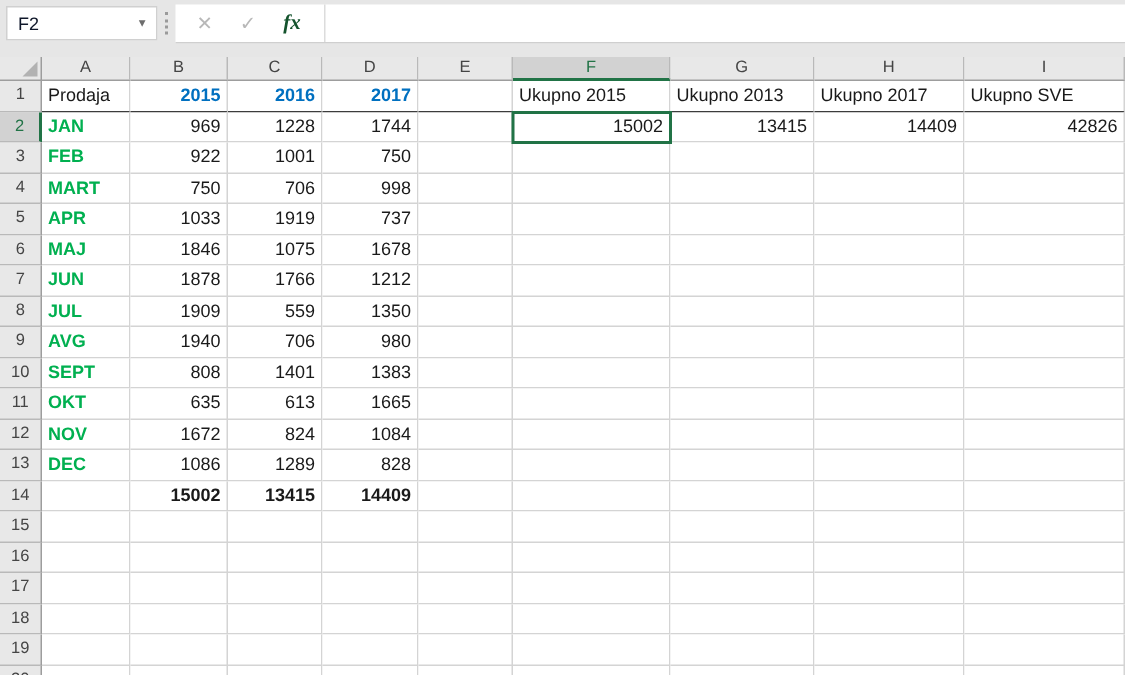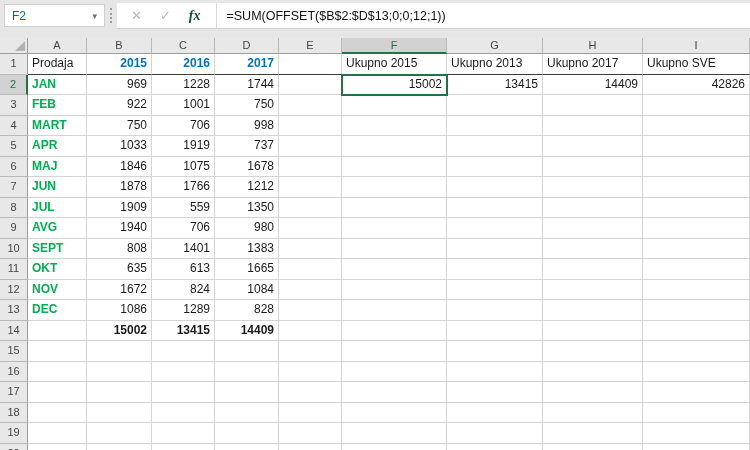--- a/index.html
+++ b/index.html
@@ -10,7 +10,7 @@
   .topbar{position:absolute;top:0;left:0;width:750px;height:38px;background:#e6e6e6;}
   .namebox{position:absolute;left:4px;top:4px;width:99px;height:21px;background:#fff;
            border:1px solid #d0d0d0;display:flex;align-items:center;}
-  .nb-text{padding-left:7px;font-size:12px;color:#0369a1;flex:1;}
+  .nb-text{padding-left:7px;font-size:12px;color:#0f172a;flex:1;}
   .nb-arrow{font-size:9px;color:#6d6d6d;padding-right:7px;}
   .vdots{position:absolute;left:110px;top:8px;height:15px;width:0;border-left:2px dotted #9a9a9a;}
   .fpanel{position:absolute;left:117px;top:3px;right:0;height:25px;background:#fff;

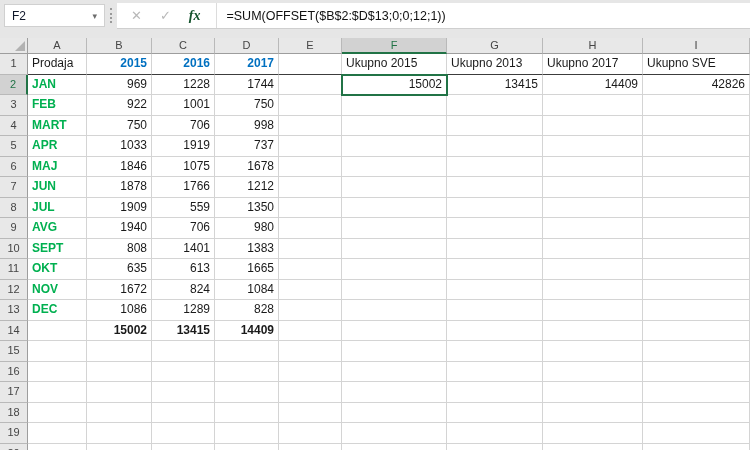--- a/index.html
+++ b/index.html
@@ -71,7 +71,6 @@
       <span class="fbtn dis">✓</span>
       <span class="fbtn fx">fx</span>
       <div class="fsep"></div>
-      <div class="ftext">=SUM(OFFSET($B$2:$D$13;0;0;12;1))</div>
     </div>
   </div>
 

